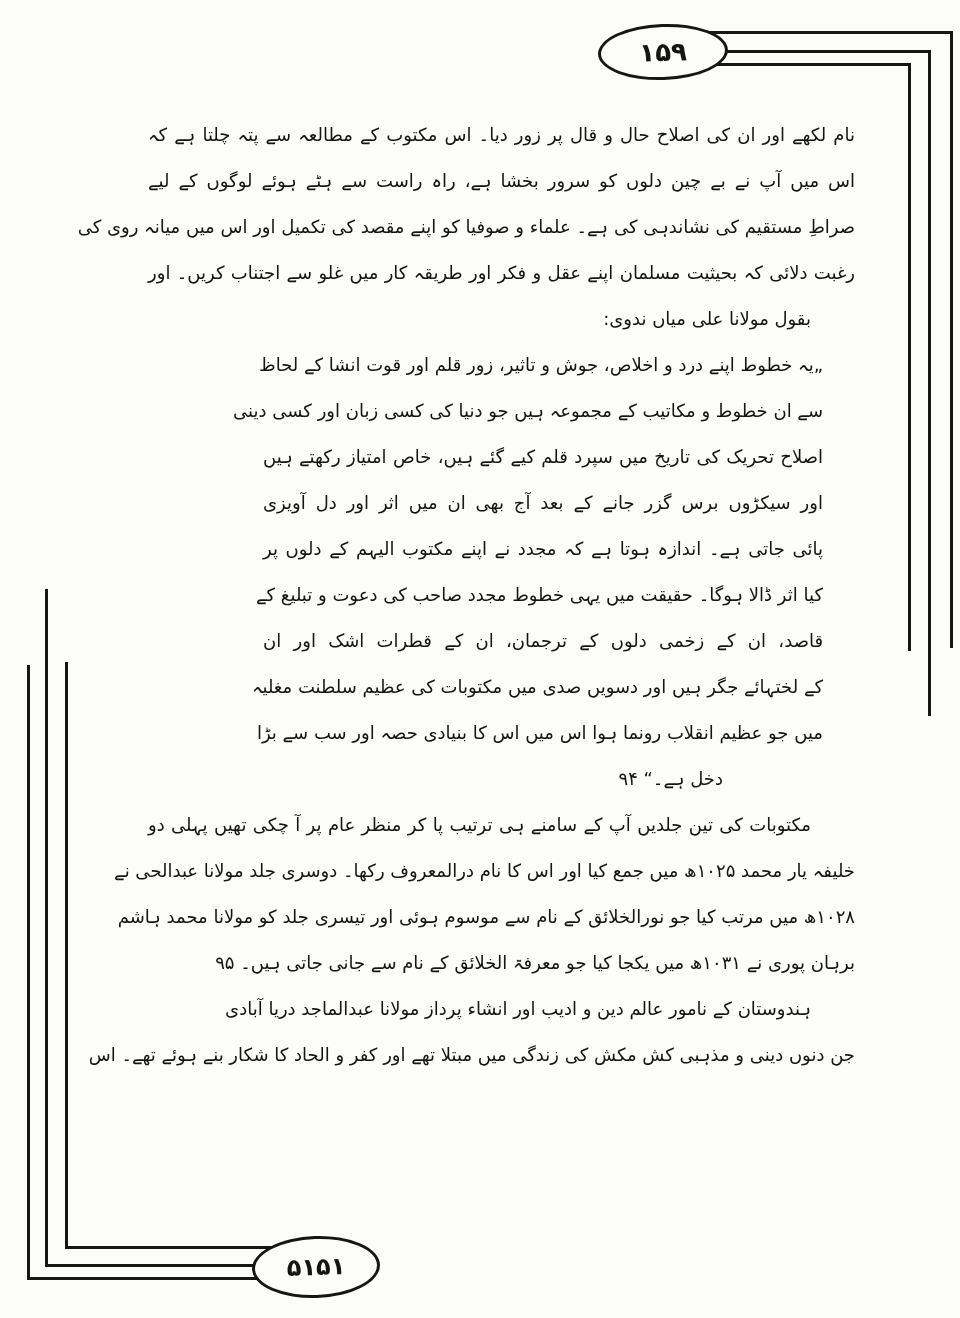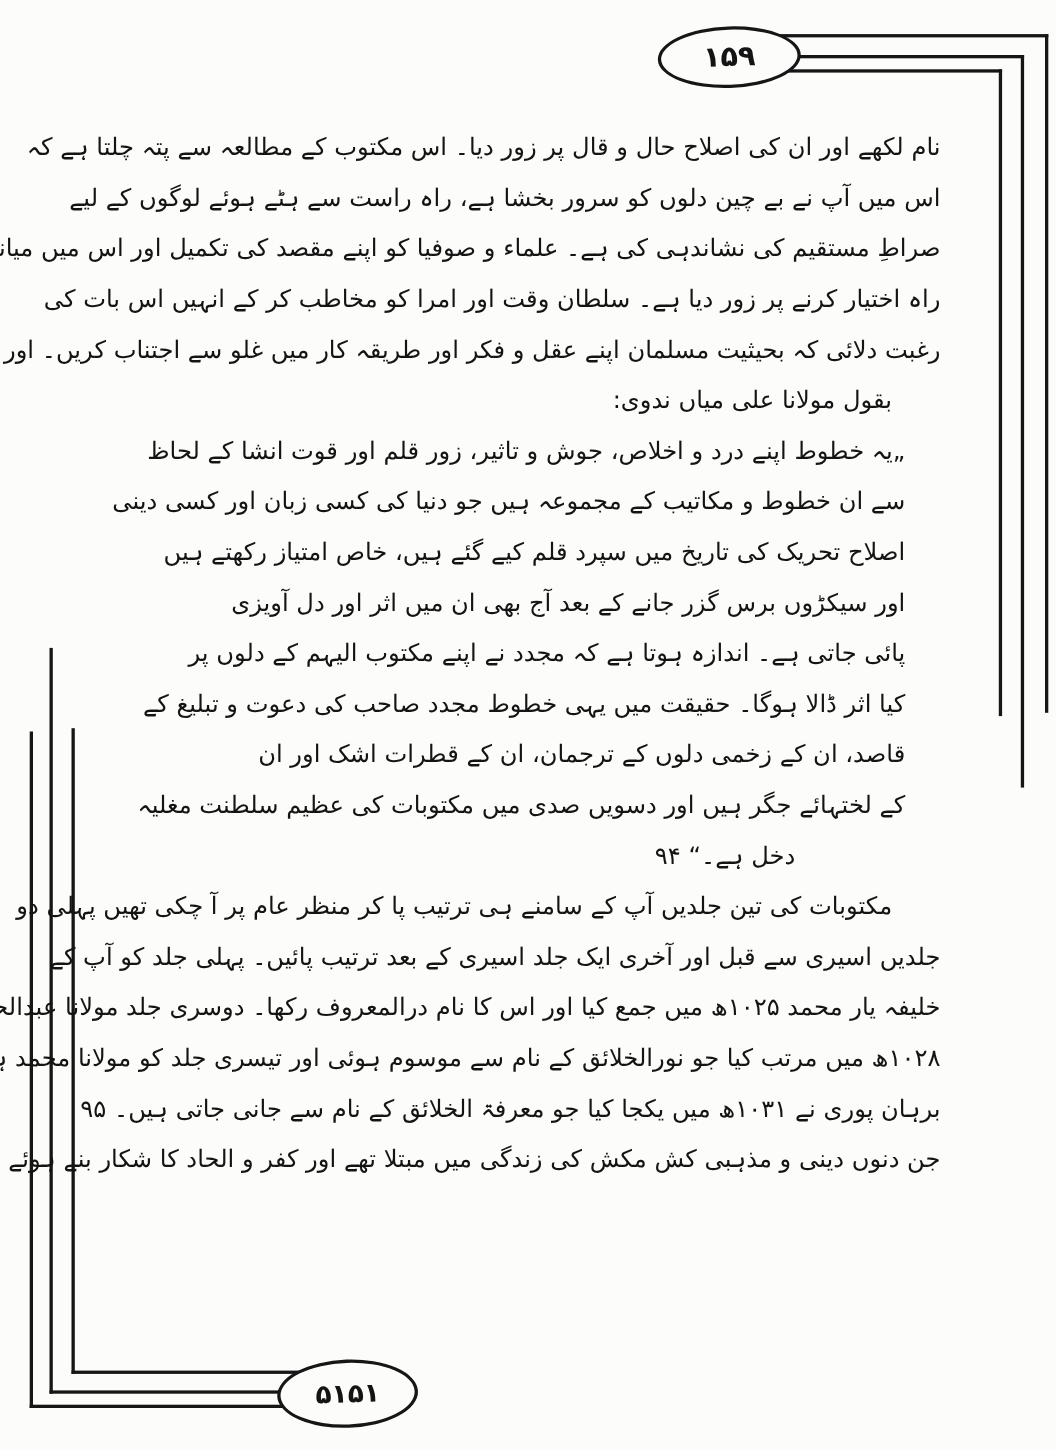--- a/index.html
+++ b/index.html
@@ -34,7 +34,7 @@
   
   .text-column{
     position:absolute;z-index:3;top:112px;right:105px;width:707px;
-    direction:rtl;font-size:22px;
+    direction:rtl;font-size:18px;
   }
   .line{
     height:46px;line-height:46px;white-space:nowrap;

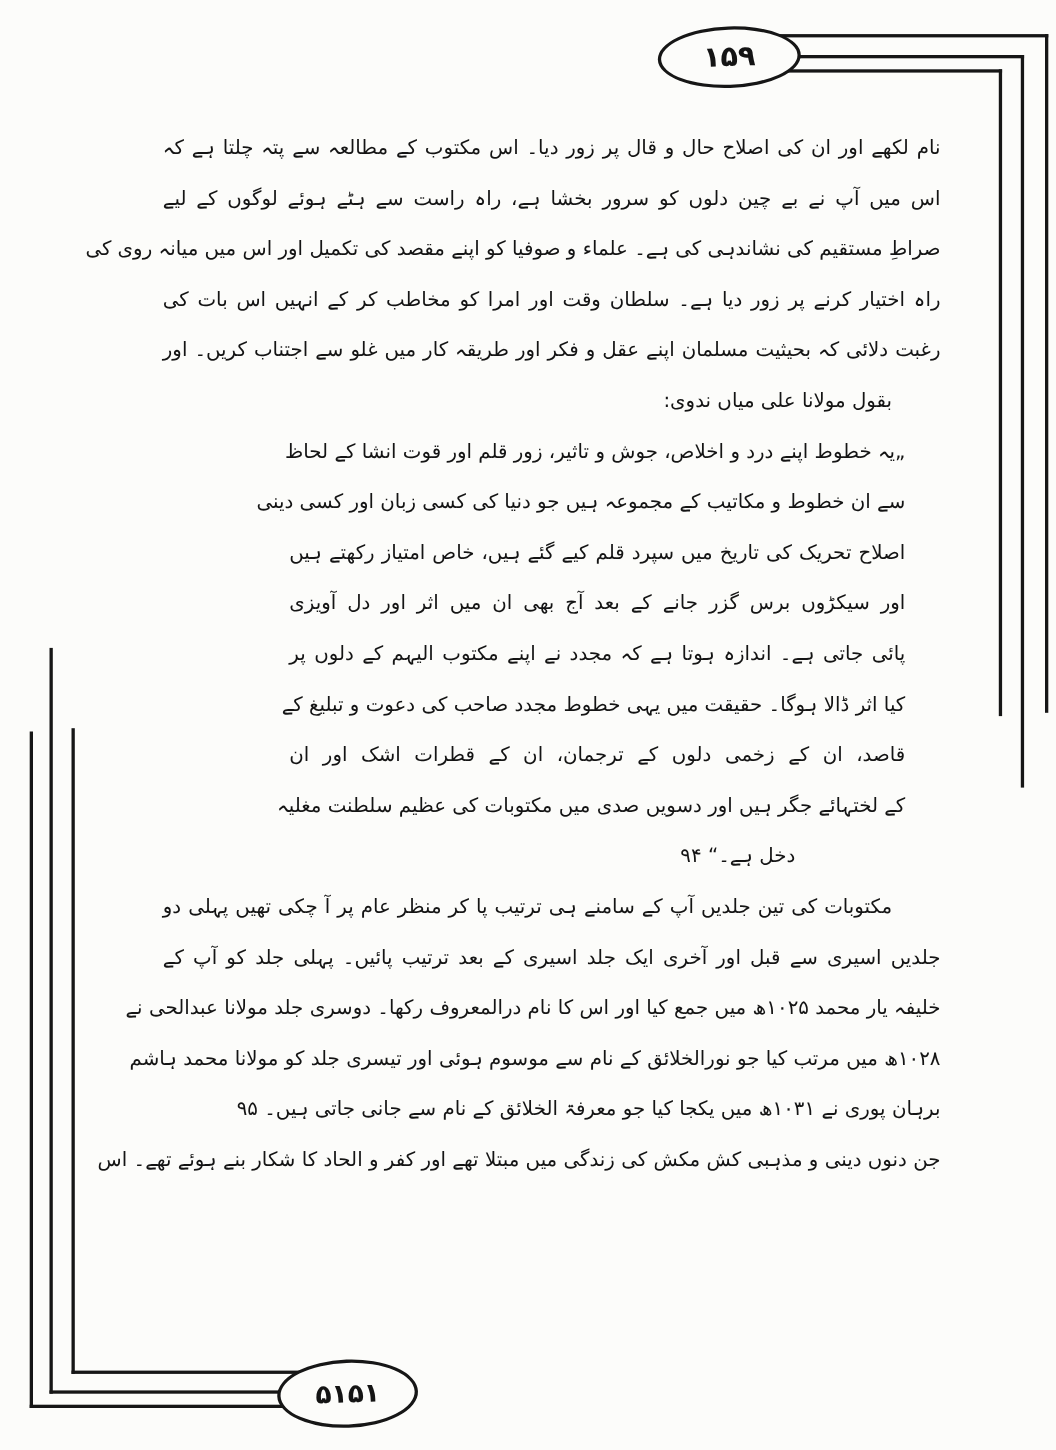--- a/index.html
+++ b/index.html
@@ -70,7 +70,6 @@
       <div class="line">نام لکھے اور ان کی اصلاح حال و قال پر زور دیا۔ اس مکتوب کے مطالعہ سے پتہ چلتا ہے کہ</div>
       <div class="line">اس میں آپ نے بے چین دلوں کو سرور بخشا ہے، راہ راست سے ہٹے ہوئے لوگوں کے لیے</div>
       <div class="line">صراطِ مستقیم کی نشاندہی کی ہے۔ علماء و صوفیا کو اپنے مقصد کی تکمیل اور اس میں میانہ روی کی</div>
-      <div class="line">راہ اختیار کرنے پر زور دیا ہے۔ سلطان وقت اور امرا کو مخاطب کر کے انہیں اس بات کی</div>
       <div class="line">رغبت دلائی کہ بحیثیت مسلمان اپنے عقل و فکر اور طریقہ کار میں غلو سے اجتناب کریں۔ اور</div>
       <div class="line start indent">بقول مولانا علی میاں ندوی:</div>
     </div>

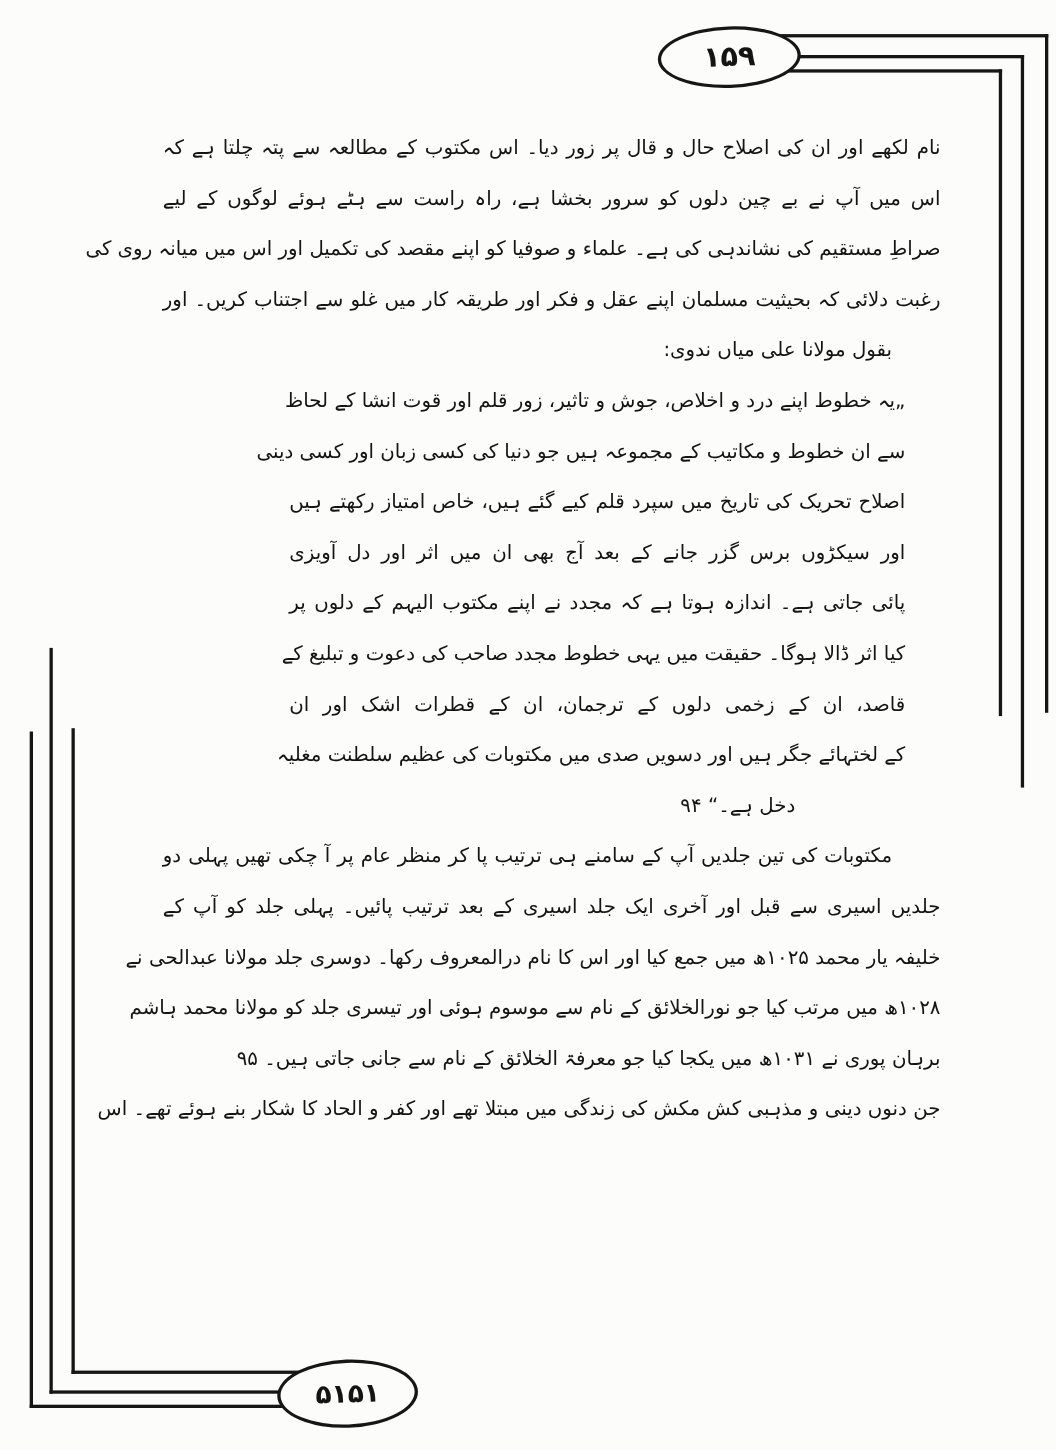--- a/index.html
+++ b/index.html
@@ -83,6 +83,7 @@
       <div class="line">کیا اثر ڈالا ہوگا۔ حقیقت میں یہی خطوط مجدد صاحب کی دعوت و تبلیغ کے</div>
       <div class="line">قاصد، ان کے زخمی دلوں کے ترجمان، ان کے قطرات اشک اور ان</div>
       <div class="line">کے لختہائے جگر ہیں اور دسویں صدی میں مکتوبات کی عظیم سلطنت مغلیہ</div>
+      <div class="line">میں جو عظیم انقلاب رونما ہوا اس میں اس کا بنیادی حصہ اور سب سے بڑا</div>
       <div class="line q-last">دخل ہے۔“ ۹۴</div>
     </div>
 

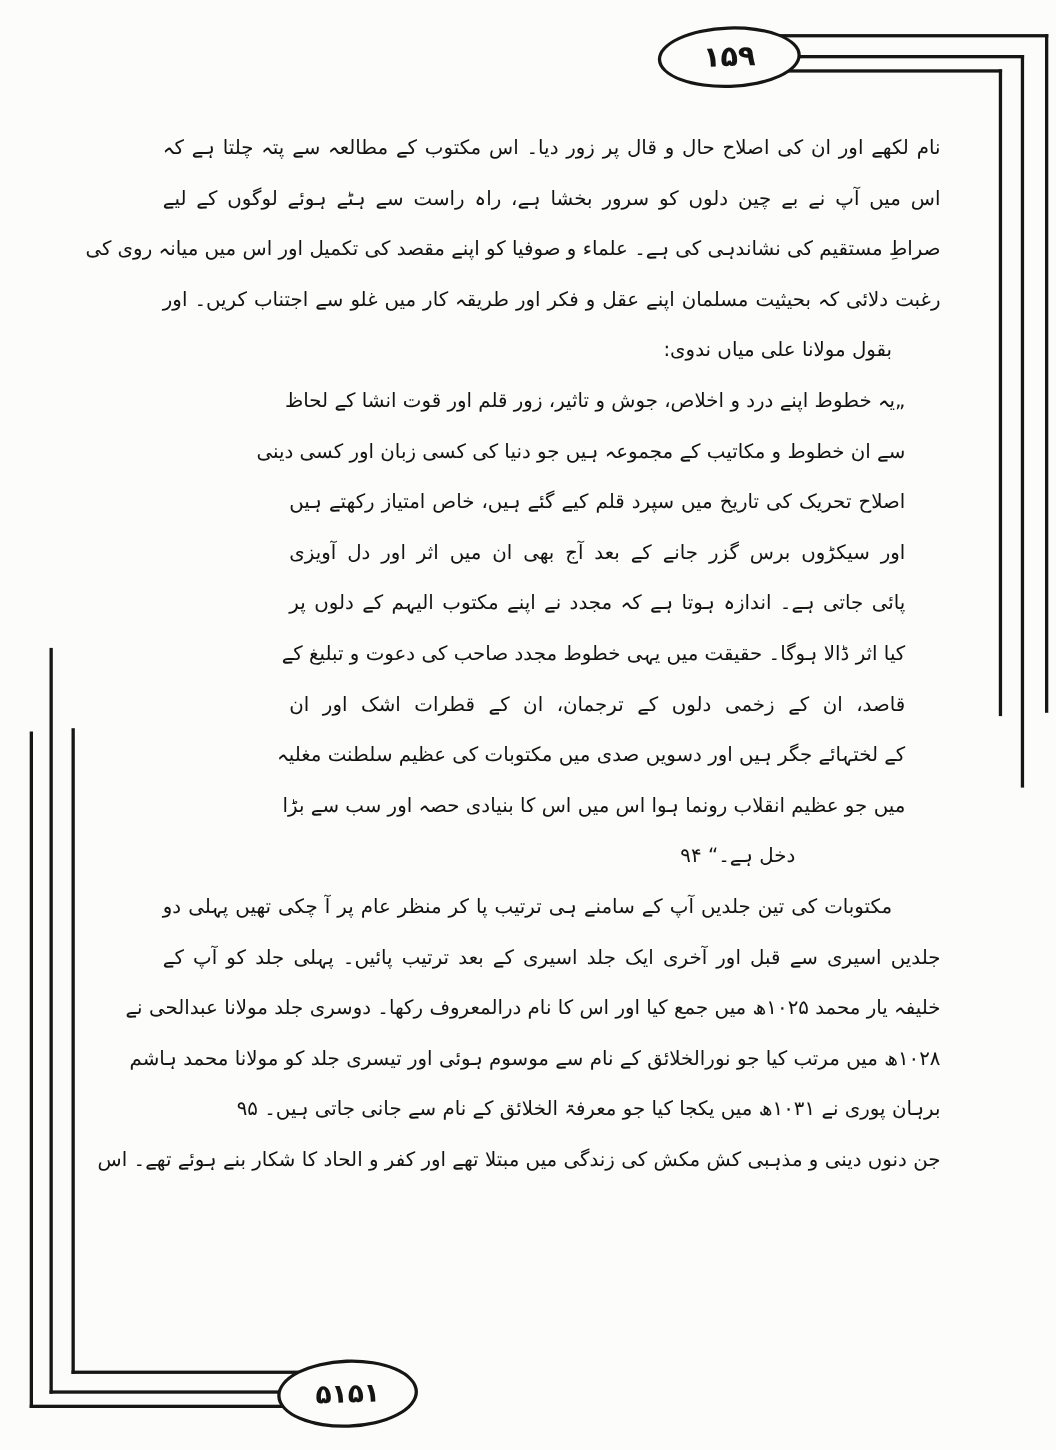--- a/index.html
+++ b/index.html
@@ -89,7 +89,6 @@
 
     <div>
       <div class="line indent">مکتوبات کی تین جلدیں آپ کے سامنے ہی ترتیب پا کر منظر عام پر آ چکی تھیں پہلی دو</div>
-      <div class="line">جلدیں اسیری سے قبل اور آخری ایک جلد اسیری کے بعد ترتیب پائیں۔ پہلی جلد کو آپ کے</div>
       <div class="line">خلیفہ یار محمد ۱۰۲۵ھ میں جمع کیا اور اس کا نام درالمعروف رکھا۔ دوسری جلد مولانا عبدالحی نے</div>
       <div class="line">۱۰۲۸ھ میں مرتب کیا جو نورالخلائق کے نام سے موسوم ہوئی اور تیسری جلد کو مولانا محمد ہاشم</div>
       <div class="line start">برہان پوری نے ۱۰۳۱ھ میں یکجا کیا جو معرفۃ الخلائق کے نام سے جانی جاتی ہیں۔ ۹۵</div>

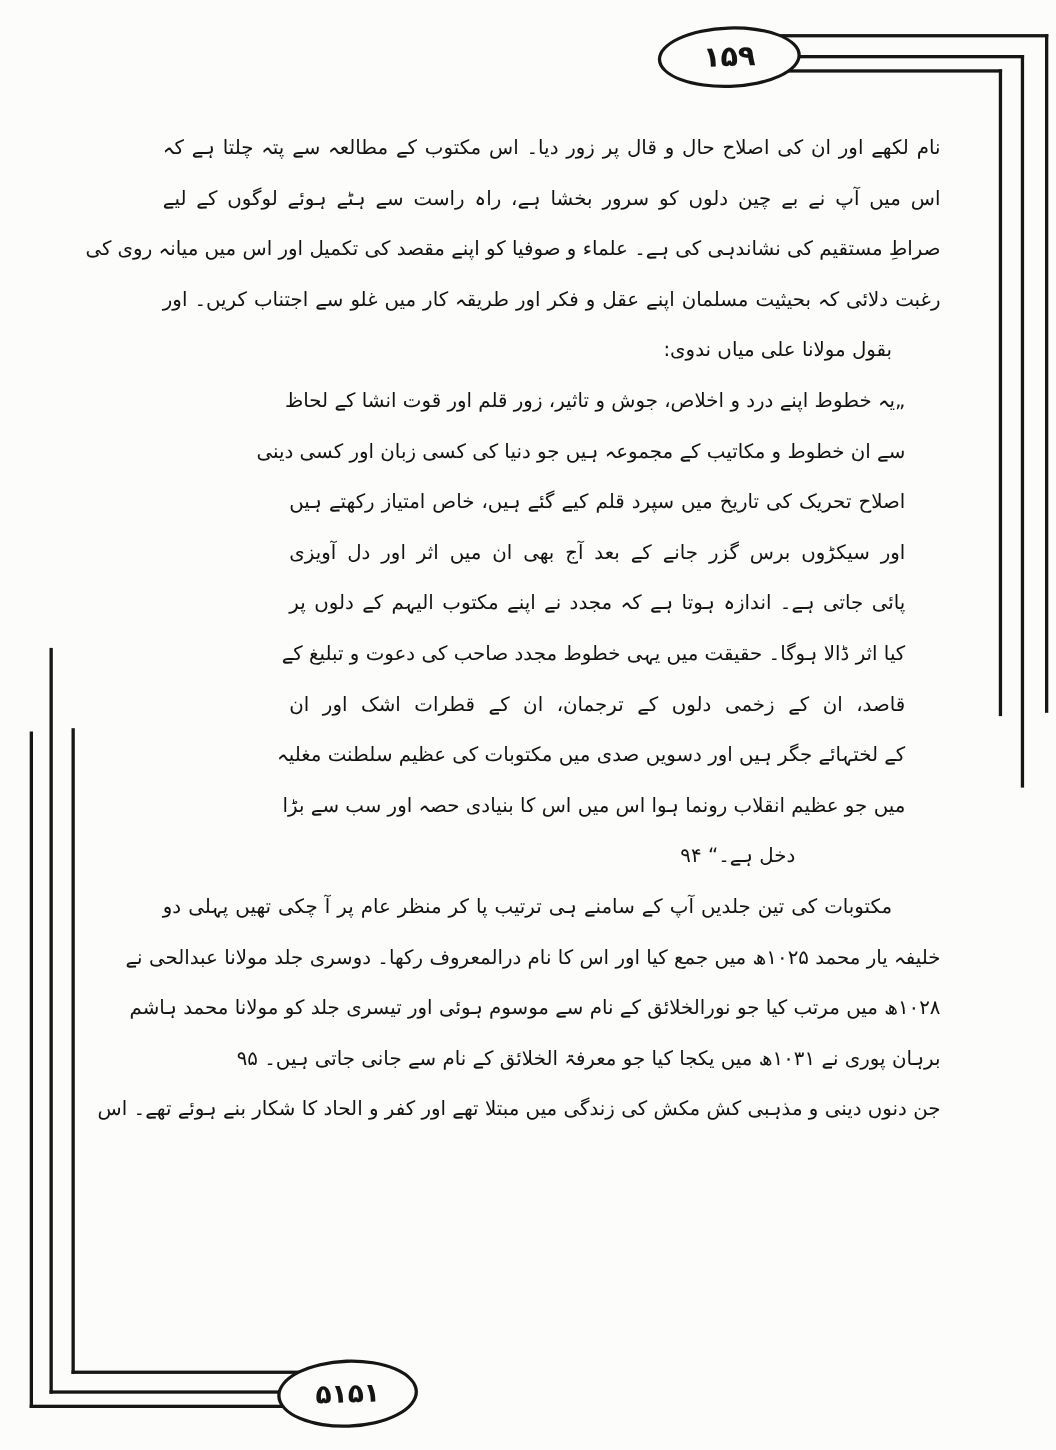--- a/index.html
+++ b/index.html
@@ -95,6 +95,7 @@
     </div>
 
     <div>
+      <div class="line start indent">ہندوستان کے نامور عالم دین و ادیب اور انشاء پرداز مولانا عبدالماجد دریا آبادی</div>
       <div class="line">جن دنوں دینی و مذہبی کش مکش کی زندگی میں مبتلا تھے اور کفر و الحاد کا شکار بنے ہوئے تھے۔ اس</div>
     </div>
 

